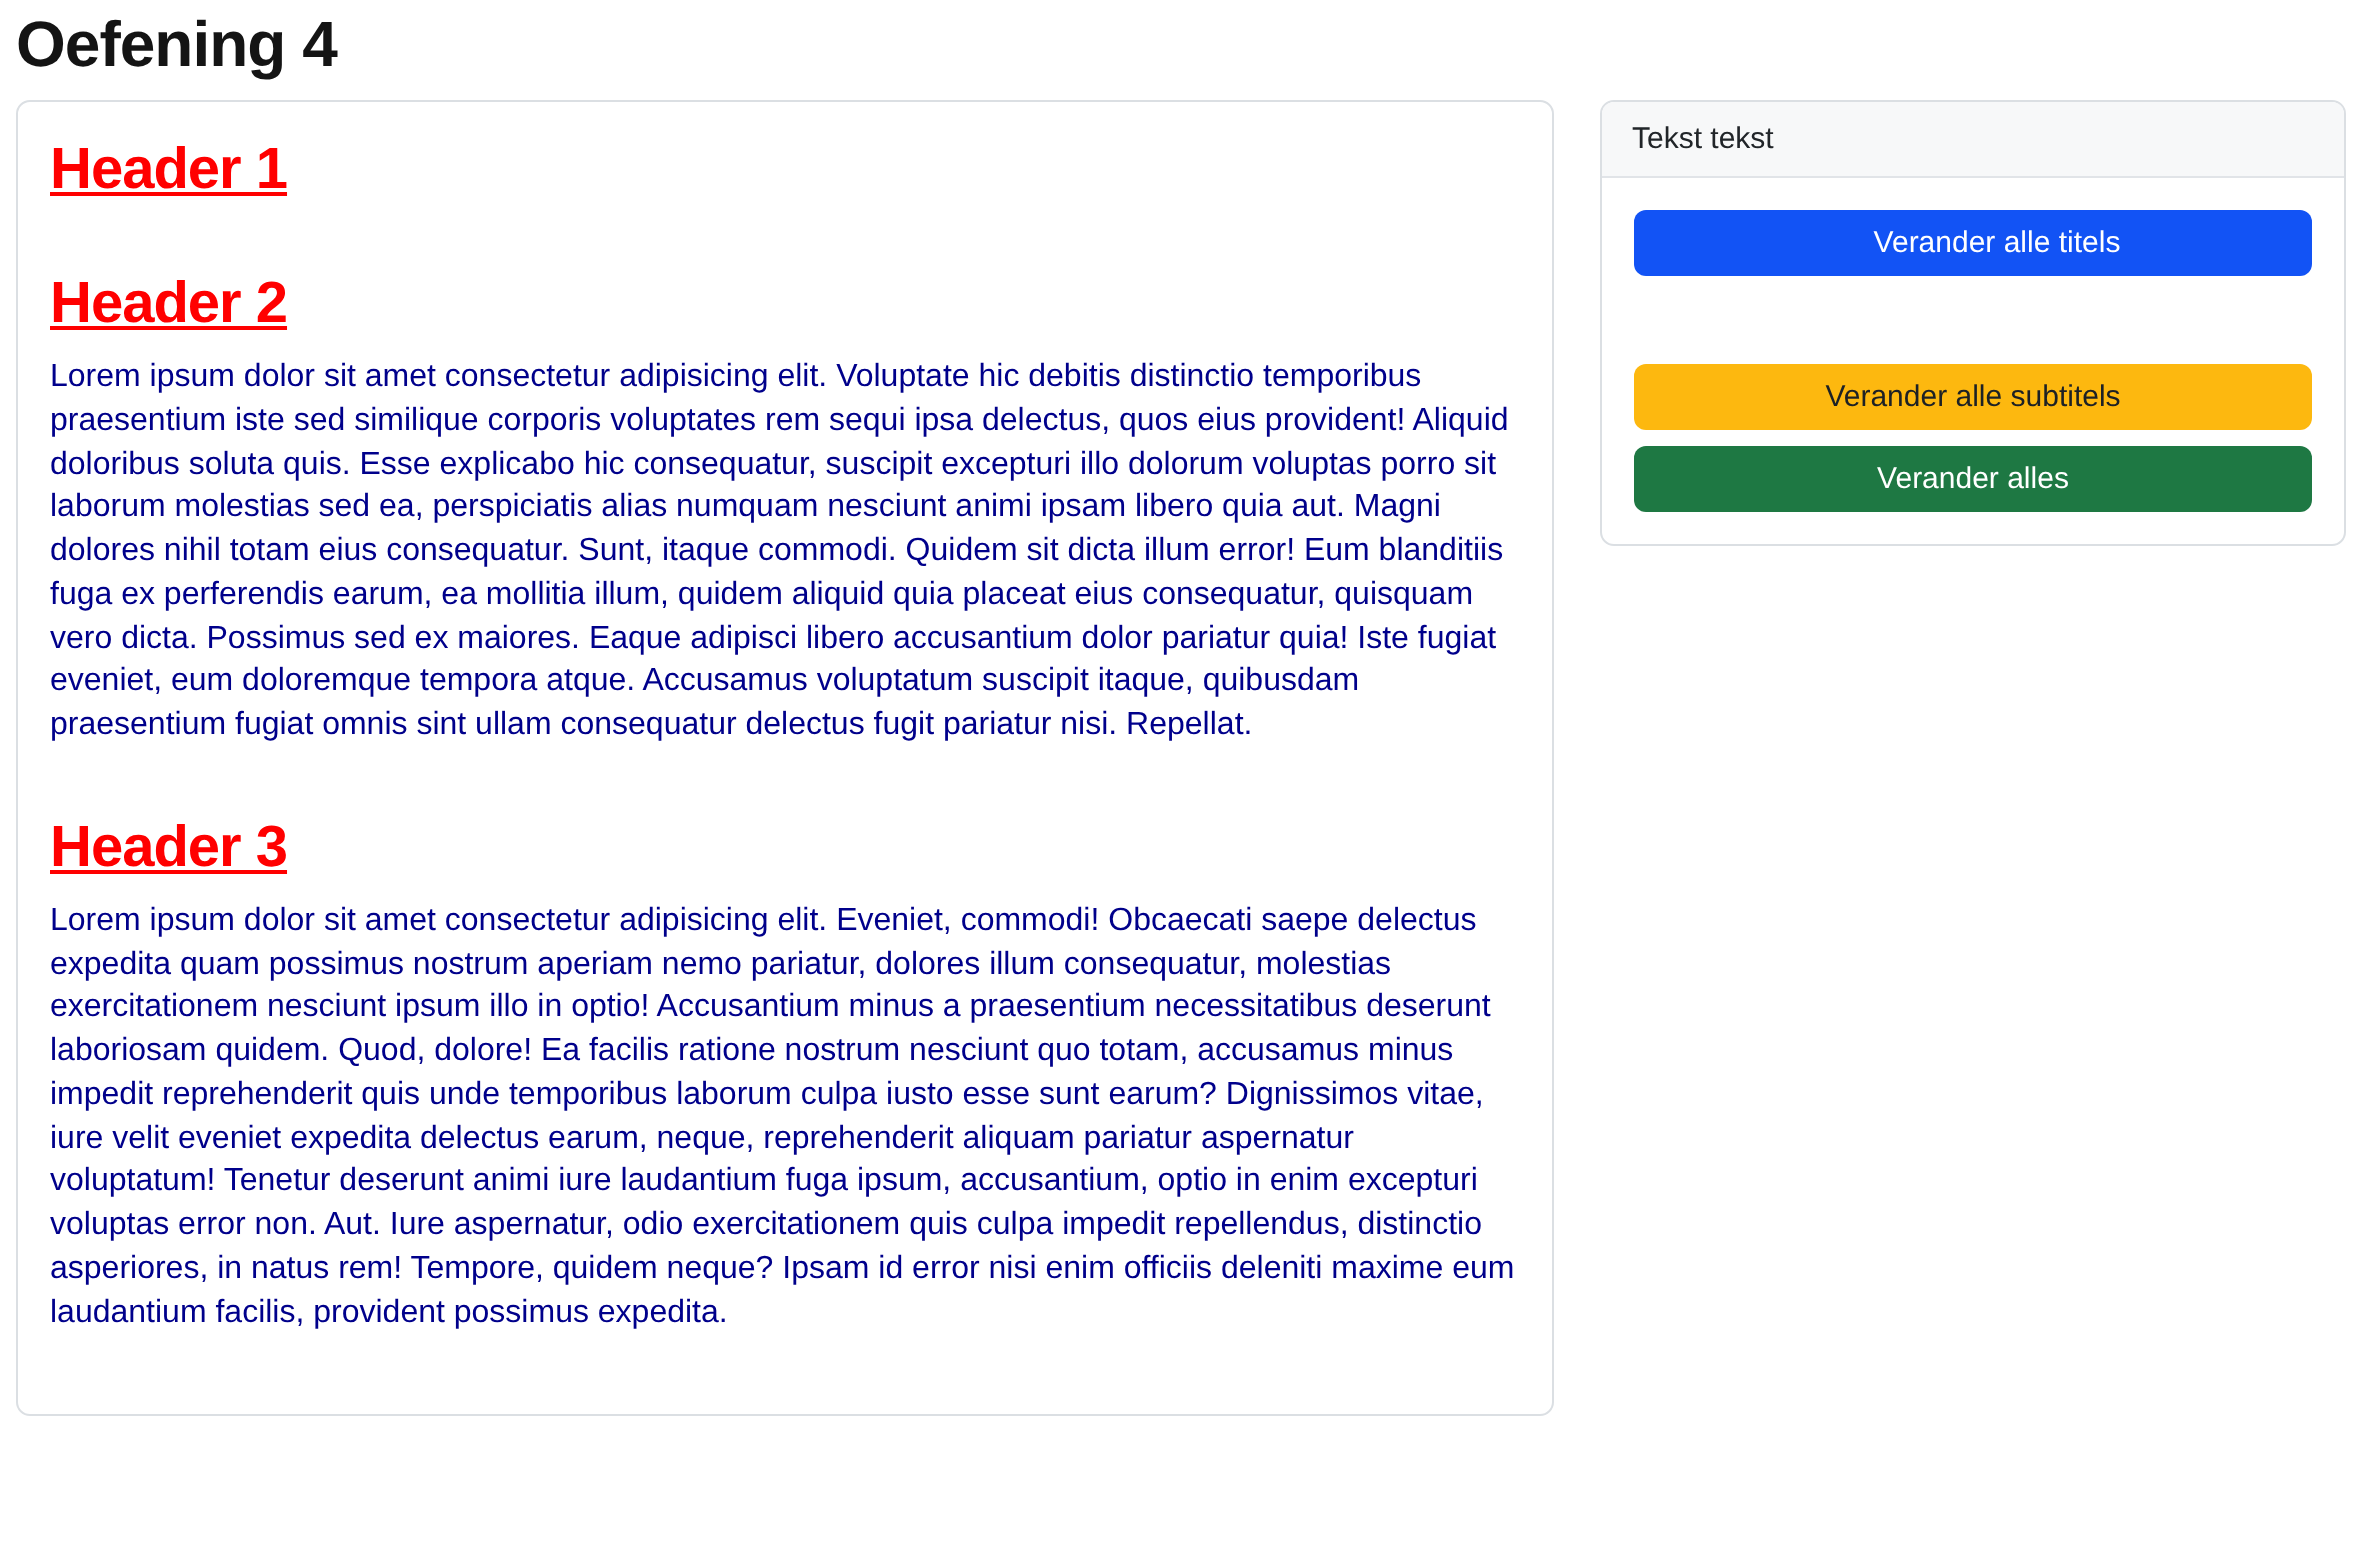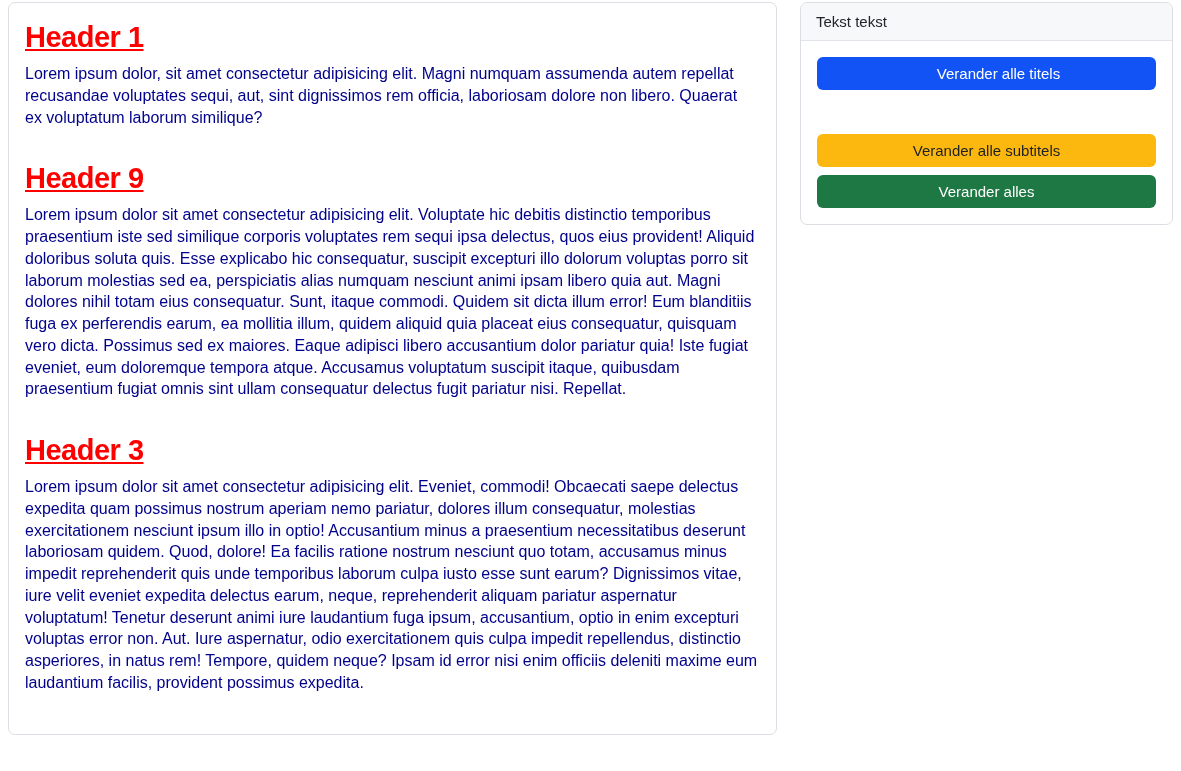--- a/index.html
+++ b/index.html
@@ -87,6 +87,7 @@
 <body>
 
 <div class="page">
+  <h1 class="page-title">Oefening 4</h1>
 
   <div class="columns">
 

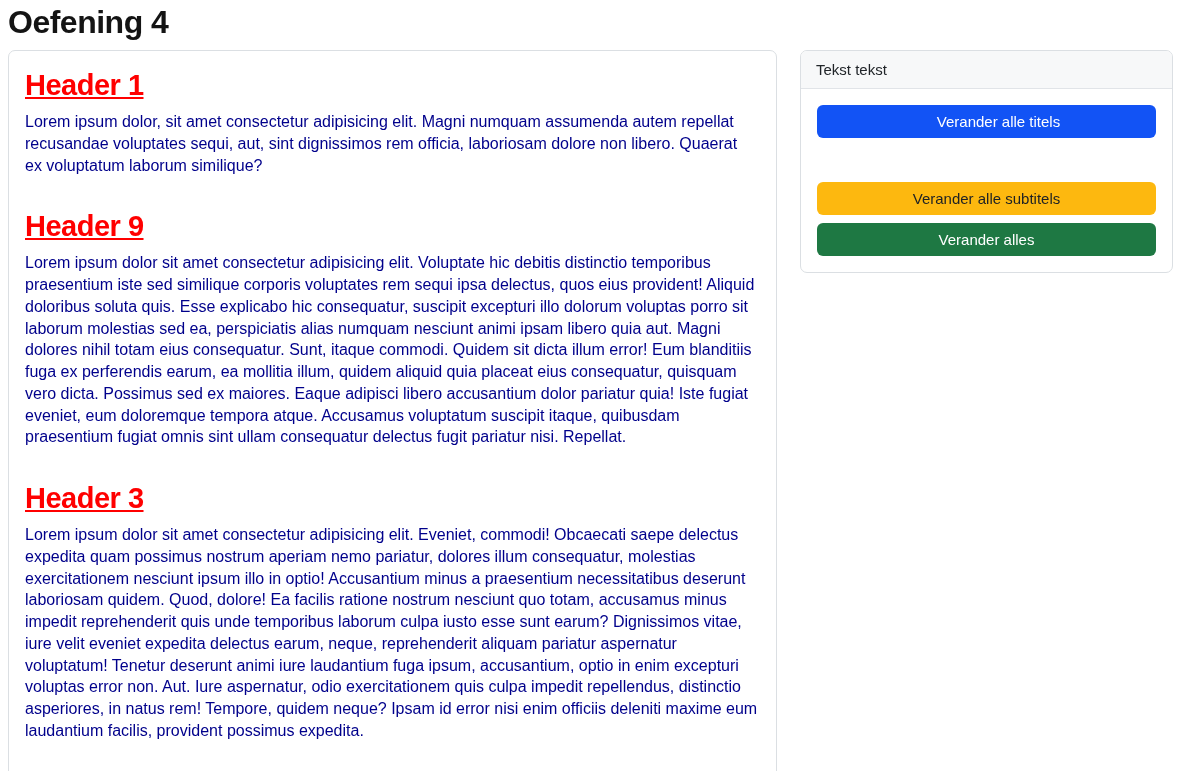--- a/index.html
+++ b/index.html
@@ -96,7 +96,6 @@
 
         <div class="section">
           <h2 class="section-heading">Header 1</h2>
-          <p class="section-paragraph">Lorem ipsum dolor, sit amet consectetur adipisicing elit. Magni numquam assumenda autem repellat recusandae voluptates sequi, aut, sint dignissimos rem officia, laboriosam dolore non libero. Quaerat ex voluptatum laborum similique?</p>
         </div>
 
         <div class="section">

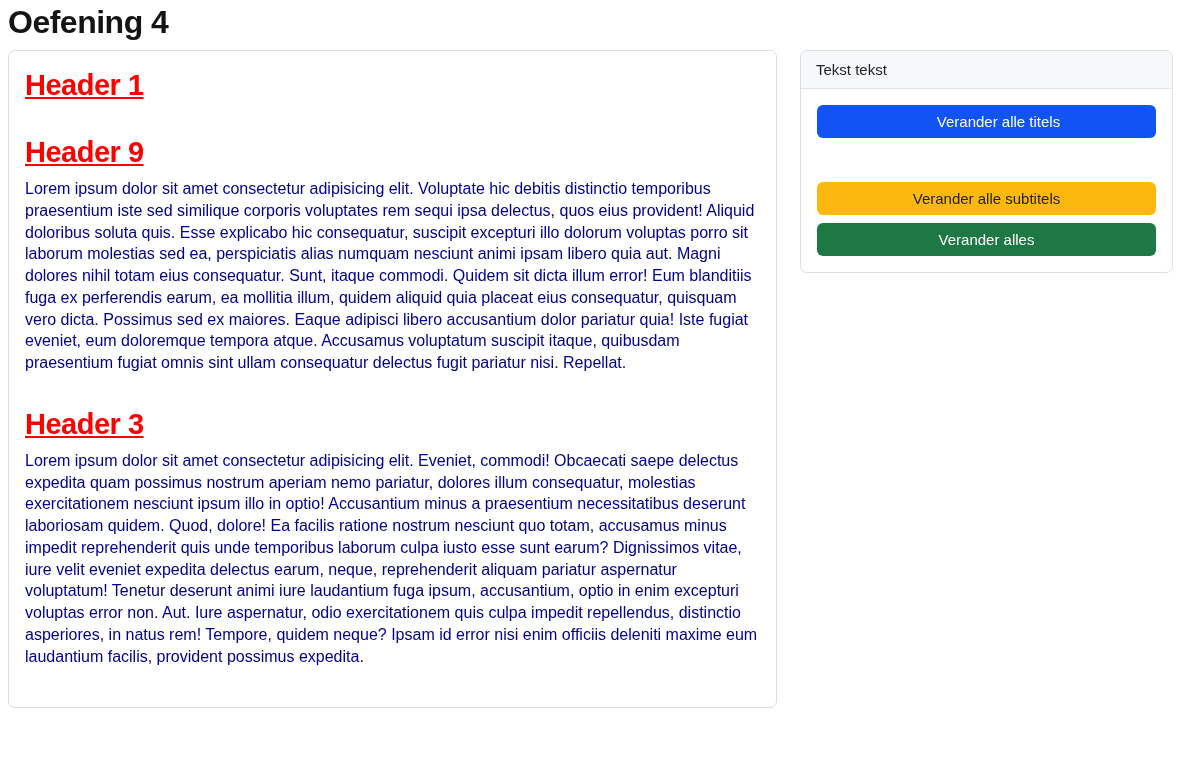--- a/index.html
+++ b/index.html
@@ -99,7 +99,7 @@
         </div>
 
         <div class="section">
-          <h2 class="section-heading">Header 9</h2>
+          <h2 class="section-heading">Header 2</h2>
           <p class="section-paragraph">Lorem ipsum dolor sit amet consectetur adipisicing elit. Voluptate hic debitis distinctio temporibus praesentium iste sed similique corporis voluptates rem sequi ipsa delectus, quos eius provident! Aliquid doloribus soluta quis. Esse explicabo hic consequatur, suscipit excepturi illo dolorum voluptas porro sit laborum molestias sed ea, perspiciatis alias numquam nesciunt animi ipsam libero quia aut. Magni dolores nihil totam eius consequatur. Sunt, itaque commodi. Quidem sit dicta illum error! Eum blanditiis fuga ex perferendis earum, ea mollitia illum, quidem aliquid quia placeat eius consequatur, quisquam vero dicta. Possimus sed ex maiores. Eaque adipisci libero accusantium dolor pariatur quia! Iste fugiat eveniet, eum doloremque tempora atque. Accusamus voluptatum suscipit itaque, quibusdam praesentium fugiat omnis sint ullam consequatur delectus fugit pariatur nisi. Repellat.</p>
         </div>
 

